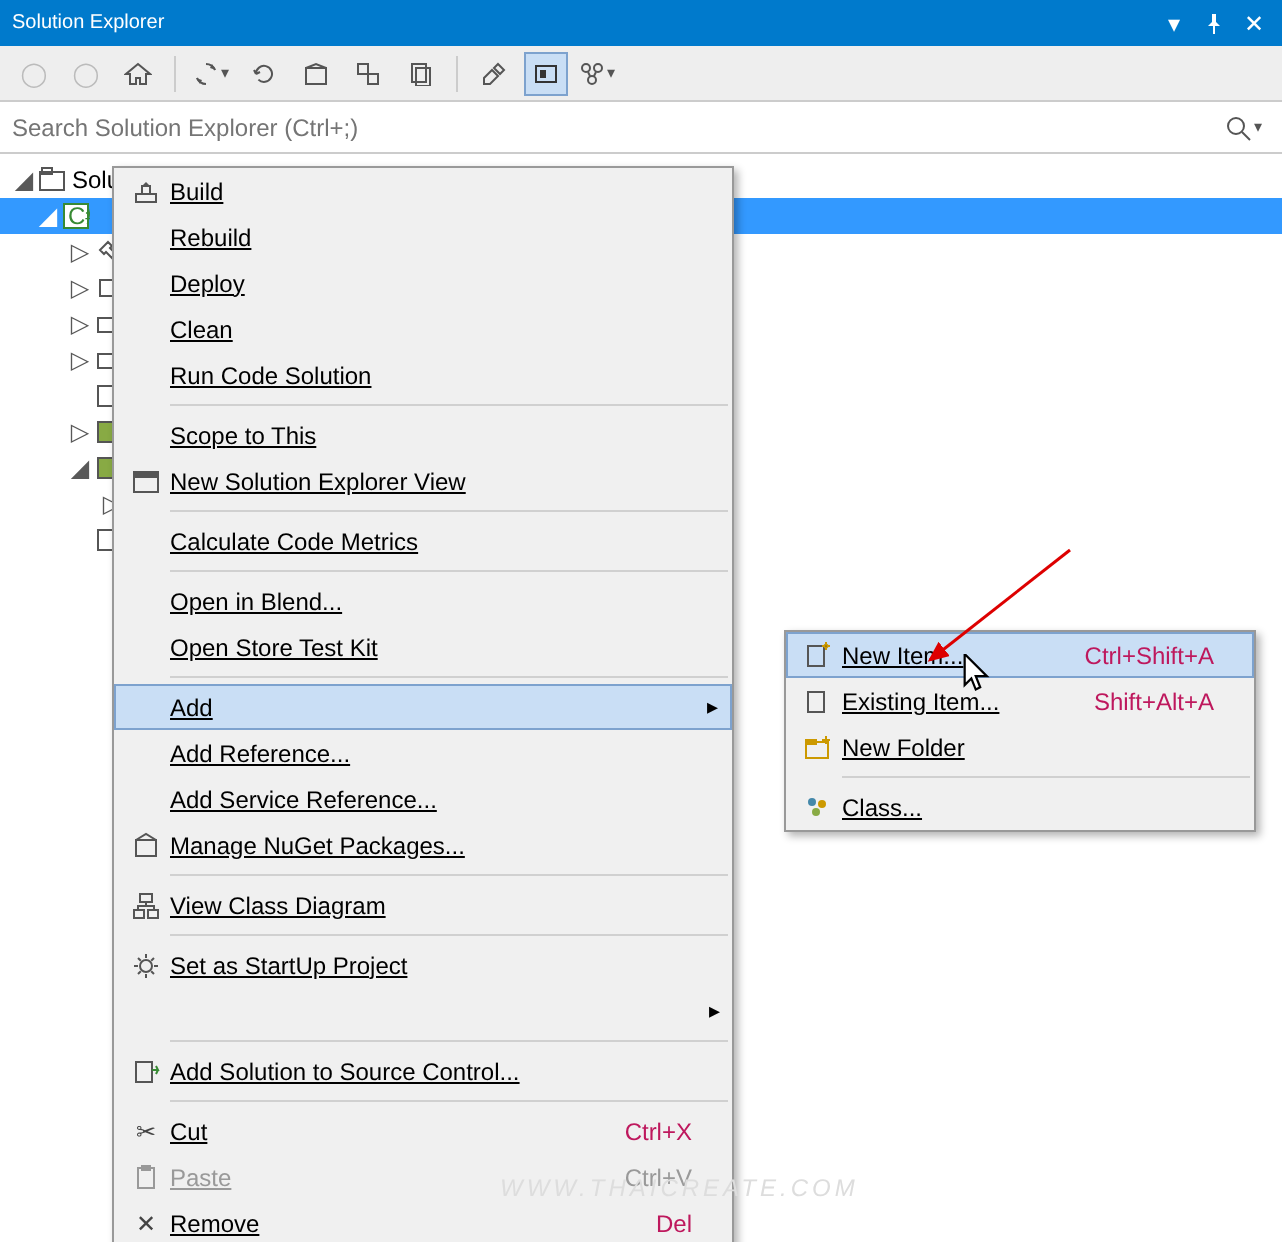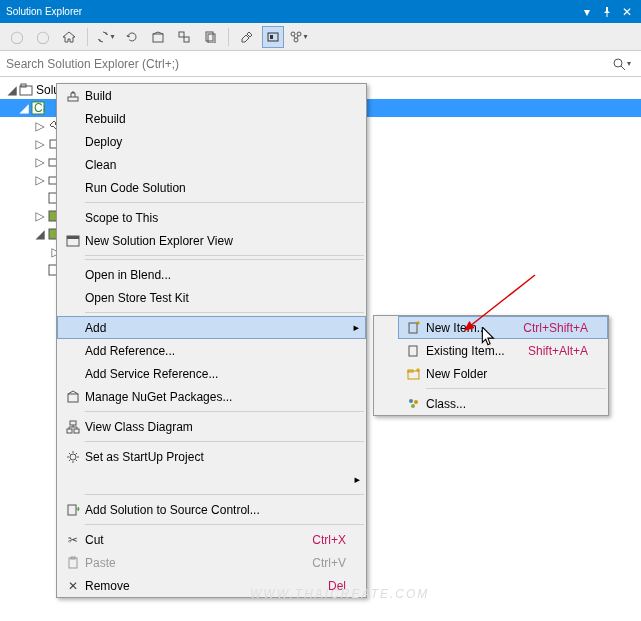--- a/index.html
+++ b/index.html
@@ -36,7 +36,7 @@
   .mitem { display: flex; align-items: center; height: 23px; padding: 0 20px 0 4px; position: relative; }
   .mitem.sel { background: #c9def5; border: 1px solid #7da2ce; height: 23px; padding-left: 3px; padding-right: 19px; }
   .mitem .mic { width: 24px; display: inline-flex; align-items: center; justify-content: center; color: #444; font-size: 12px; }
-  .mitem .mlbl { flex: 1; color: #000; }
+  .mitem .mlbl { flex: 1; color: #000; text-decoration: underline; }
   .mitem.disabled .mlbl, .mitem.disabled .mic, .mitem.disabled .mshort { color: #999; }
   .mitem .mshort { color: #be185d; font-size: 12px; }
   .mitem .marrow { position: absolute; right: 6px; font-size: 11px; color: #000; }

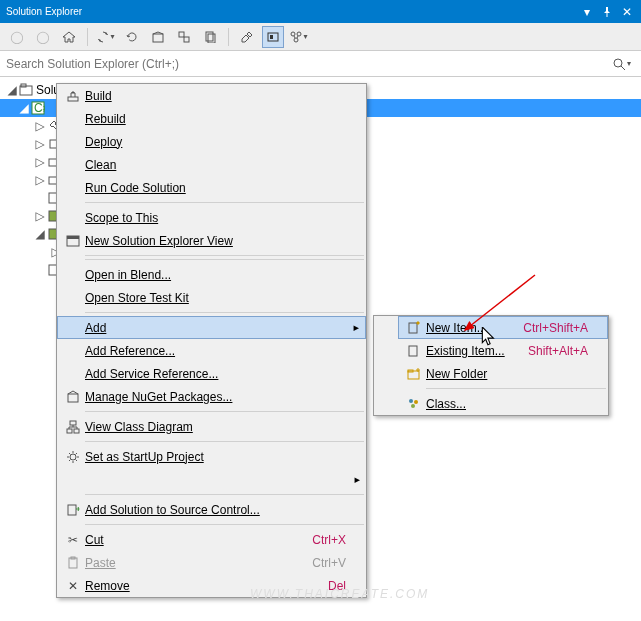--- a/index.html
+++ b/index.html
@@ -267,6 +267,10 @@
       <span class="mlbl">New Solution Explorer View</span>
     </div>
   <div class="msep"></div>
+  <div class="mitem">
+      <span class="mic"></span>
+      <span class="mlbl">Calculate Code Metrics</span>
+    </div>
   <div class="msep"></div>
   <div class="mitem">
       <span class="mic"></span>

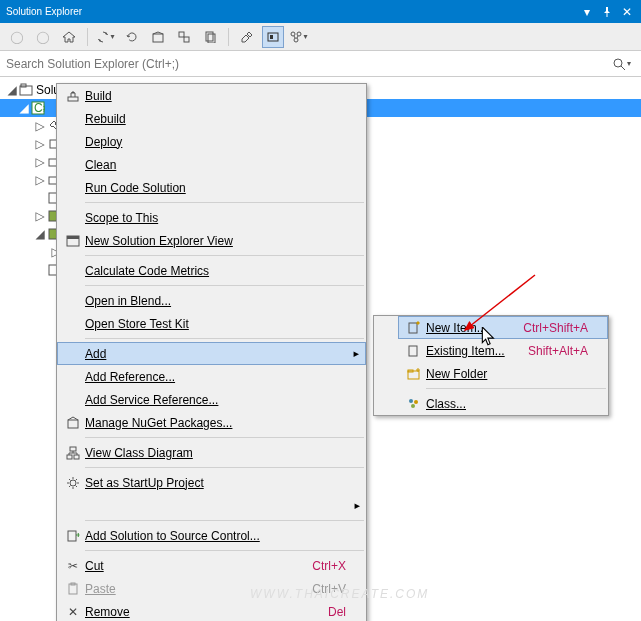--- a/index.html
+++ b/index.html
@@ -32,7 +32,7 @@
 
   .ctxmenu { position: absolute; background: #f0f0f0; border: 1px solid #999; box-shadow: 2px 2px 4px rgba(0,0,0,0.3); }
   .ctxmenu.main { left: 56px; top: 83px; width: 311px; }
-  .ctxmenu.sub { left: 373px; top: 315px; width: 236px; padding-left: 24px; }
+  .ctxmenu.sub { left: 392px; top: 315px; width: 236px; }
   .mitem { display: flex; align-items: center; height: 23px; padding: 0 20px 0 4px; position: relative; }
   .mitem.sel { background: #c9def5; border: 1px solid #7da2ce; height: 23px; padding-left: 3px; padding-right: 19px; }
   .mitem .mic { width: 24px; display: inline-flex; align-items: center; justify-content: center; color: #444; font-size: 12px; }

